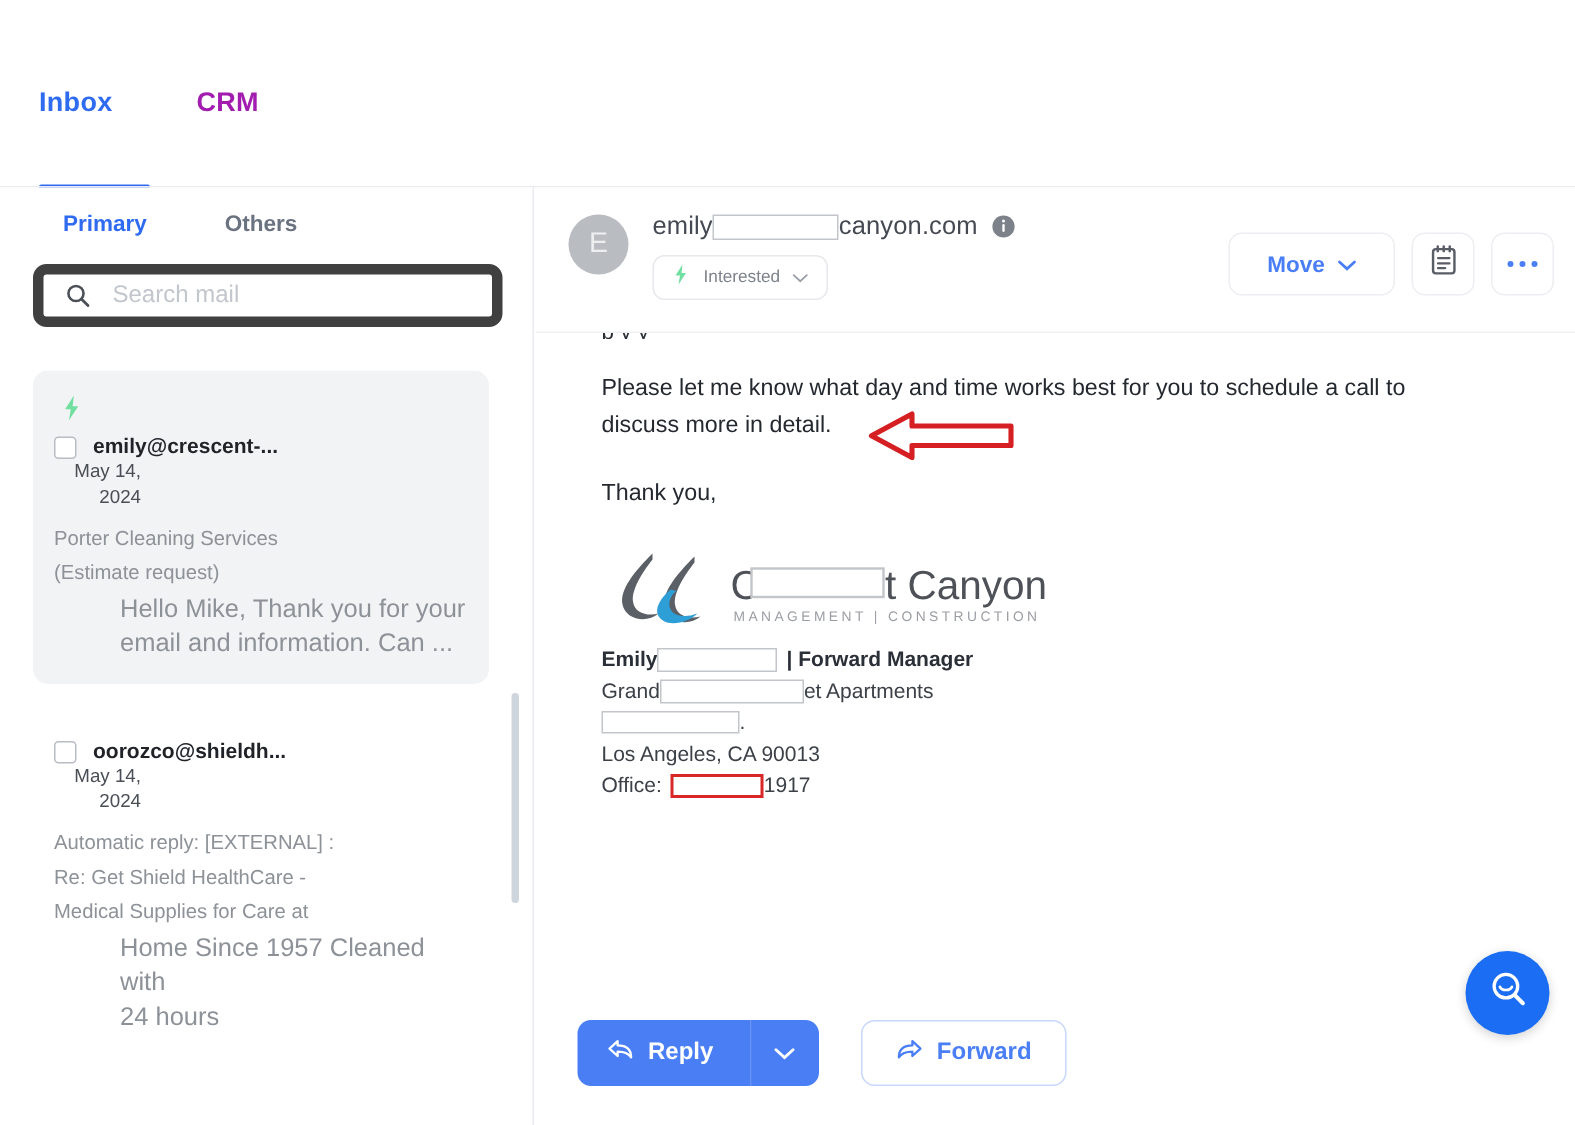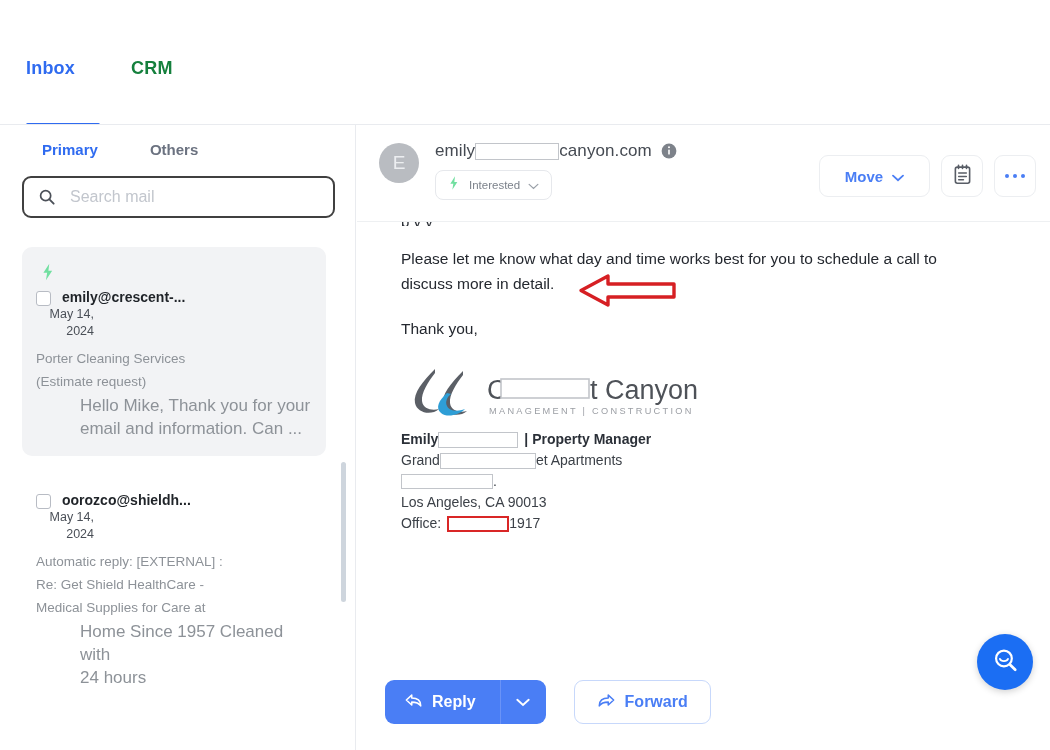--- a/index.html
+++ b/index.html
@@ -28,7 +28,7 @@
   .top-tab {
     font-size: 18px;
     font-weight: bold;
-    color: #15803d;
+    color: #a21caf;
     letter-spacing: 0.2px;
     padding: 0 14px 0 0;
     margin-right: 42px;

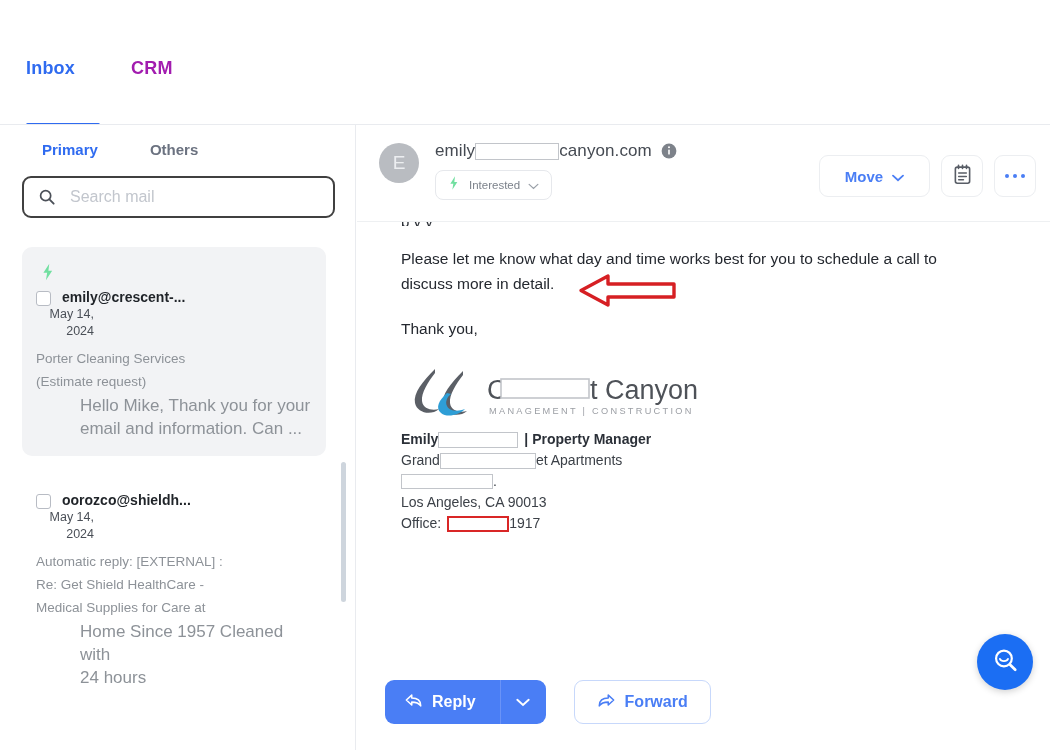--- a/index.html
+++ b/index.html
@@ -75,7 +75,7 @@
   .search-wrap {
     margin: 12px 20px 0 22px;
     height: 42px;
-    border: 2px solid #404040;
+    border: 7px solid #404040;
     border-radius: 9px;
     background: #fff;
     display: flex;

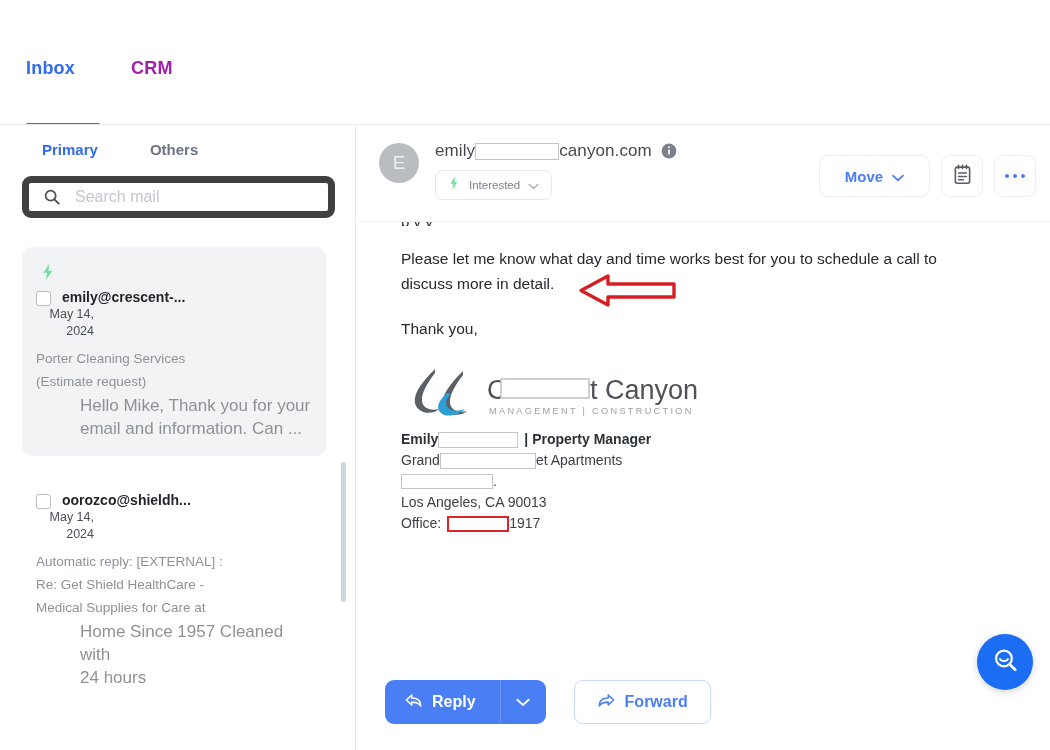--- a/index.html
+++ b/index.html
@@ -544,7 +544,7 @@
         <div class="sig-line bold">
           <span>Emily</span>
           <span class="redact r2"></span>
-          <span style="margin-left:6px;">| Property Manager</span>
+          <span style="margin-left:6px;">| Forward Manager</span>
         </div>
         <div class="sig-line">
           <span>Grand</span>

